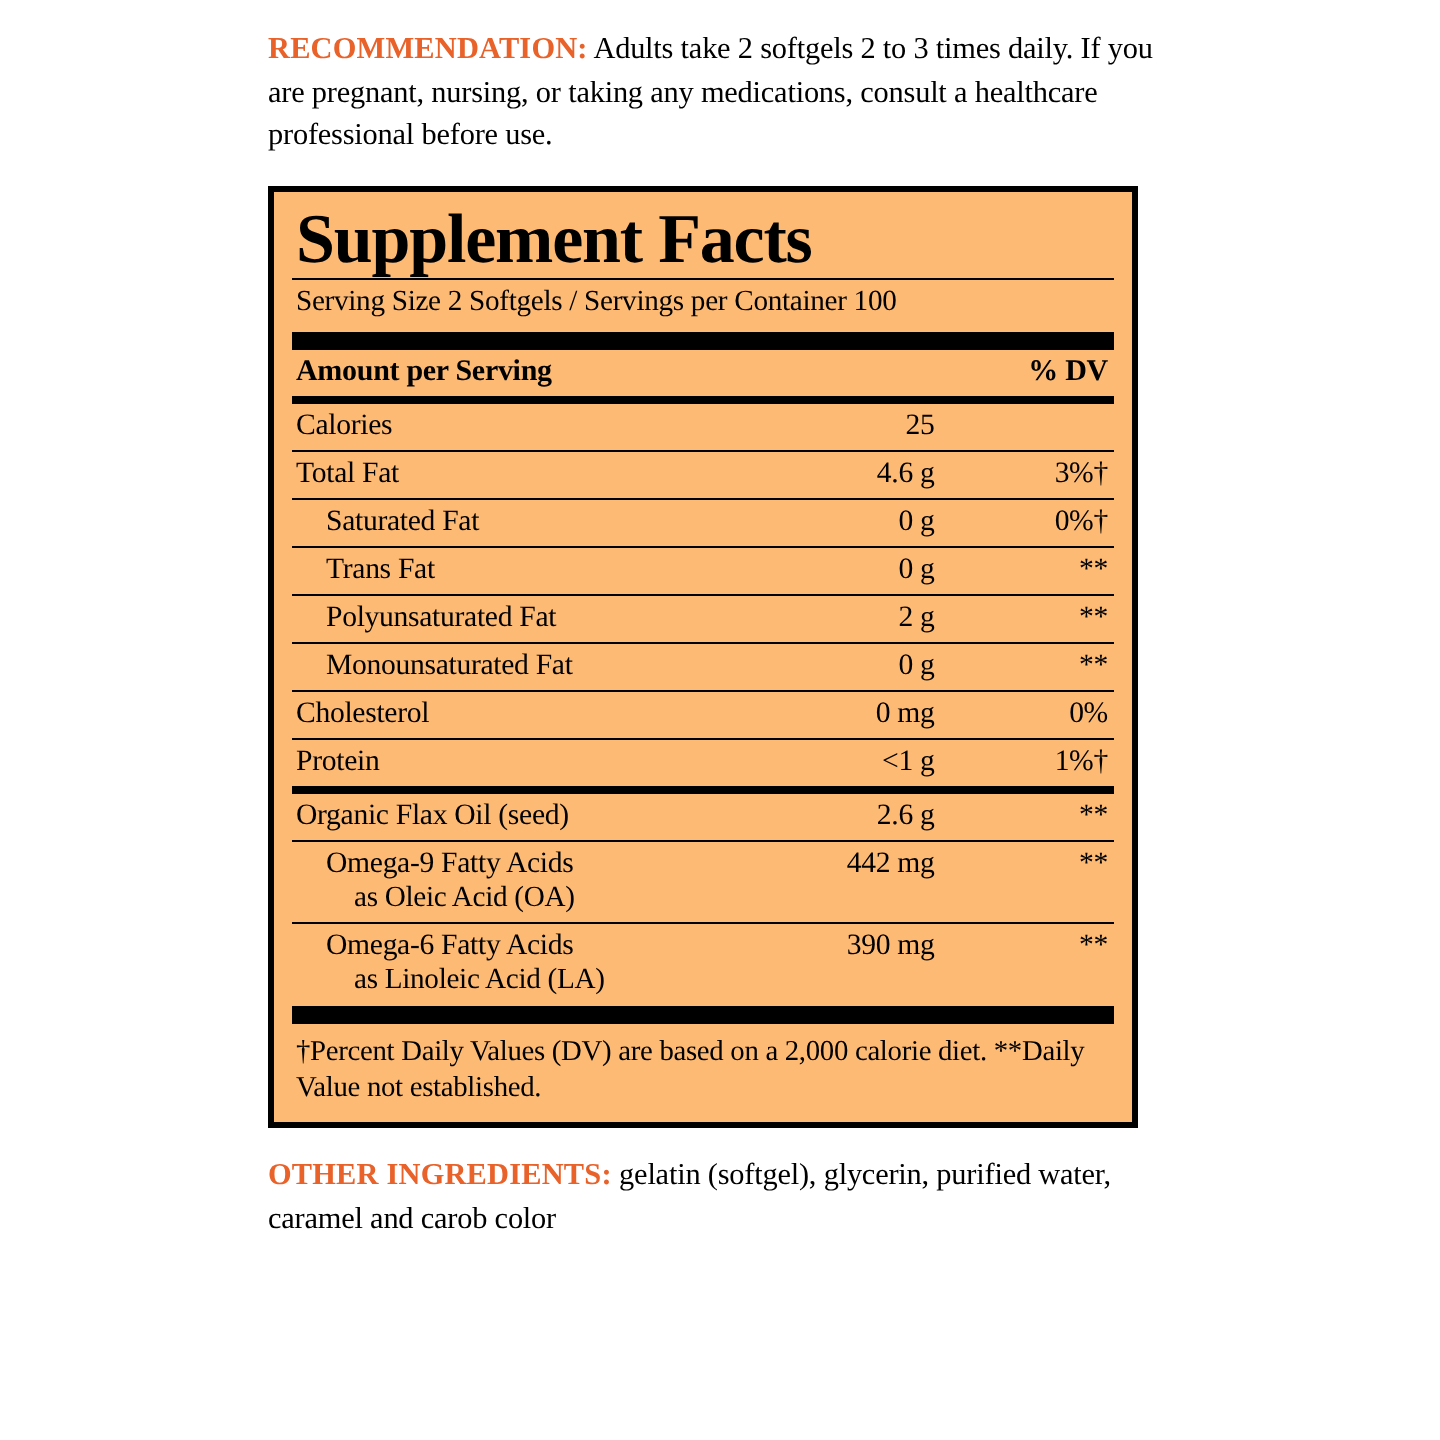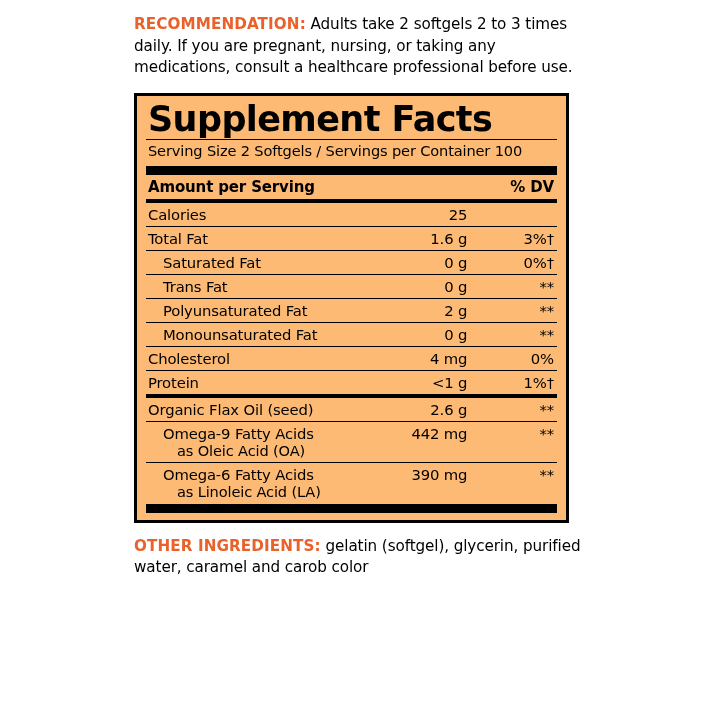--- a/index.html
+++ b/index.html
@@ -20,6 +20,7 @@
     height: 720px;
     box-sizing: border-box;
     padding: 14px 60px 0 134px;
+    font-family: Liberation Serif, serif;
   }
 
   

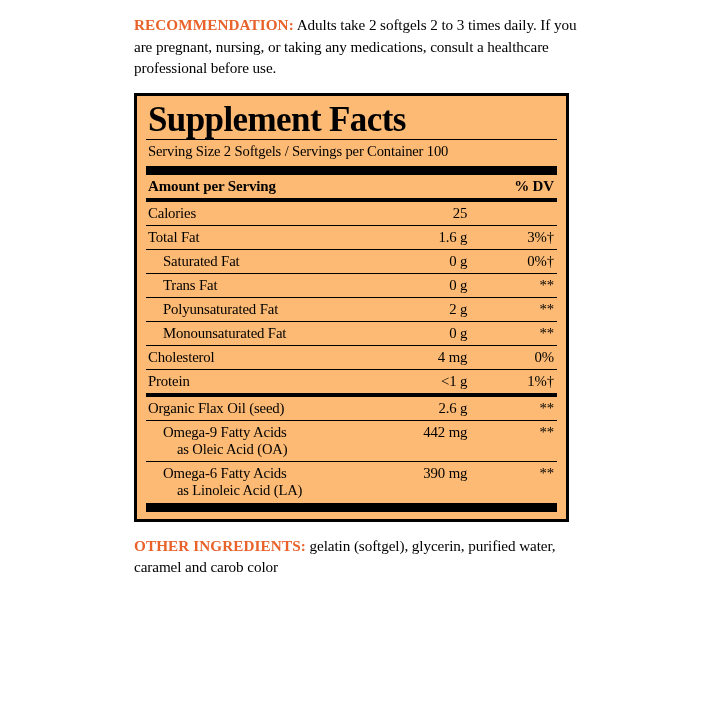--- a/index.html
+++ b/index.html
@@ -147,7 +147,7 @@
       </tr>
       <tr class="row">
         <td class="c-name">Total Fat</td>
-        <td class="c-amt">1.6 g</td>
+        <td class="c-amt">4.6 g</td>
         <td class="c-dv">3%†</td>
       </tr>
       <tr class="row">

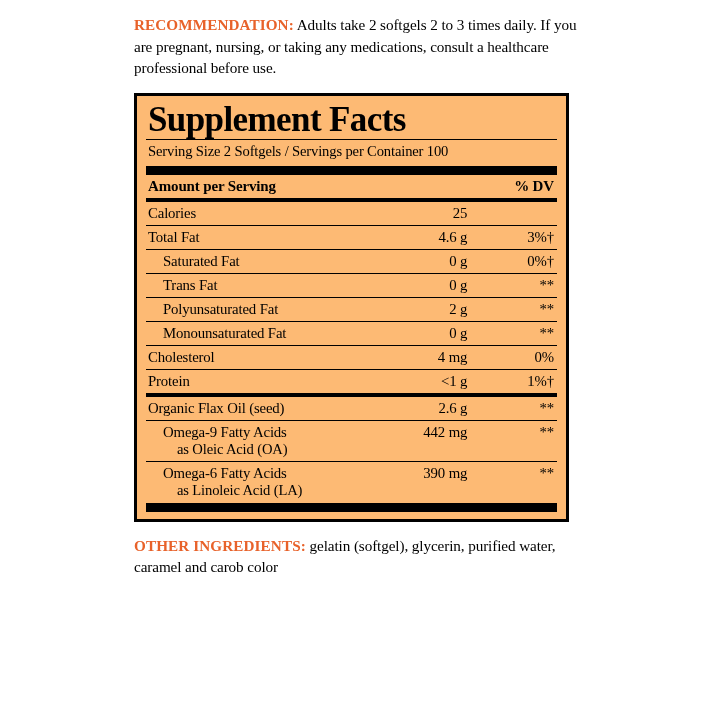--- a/index.html
+++ b/index.html
@@ -172,7 +172,7 @@
       </tr>
       <tr class="row">
         <td class="c-name">Cholesterol</td>
-        <td class="c-amt">4 mg</td>
+        <td class="c-amt">0 mg</td>
         <td class="c-dv">0%</td>
       </tr>
       <tr class="row">

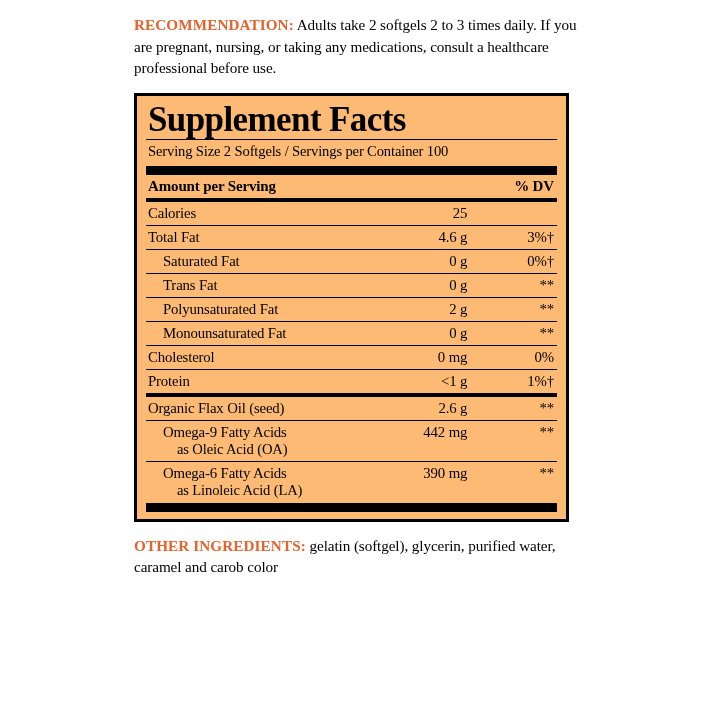--- a/index.html
+++ b/index.html
@@ -213,6 +213,7 @@
 
     <div class="rule-thick"></div>
 
+    <div class="footnote">†Percent Daily Values (DV) are based on a 2,000 calorie diet. **Daily Value not established.</div>
 
   </div>
 

